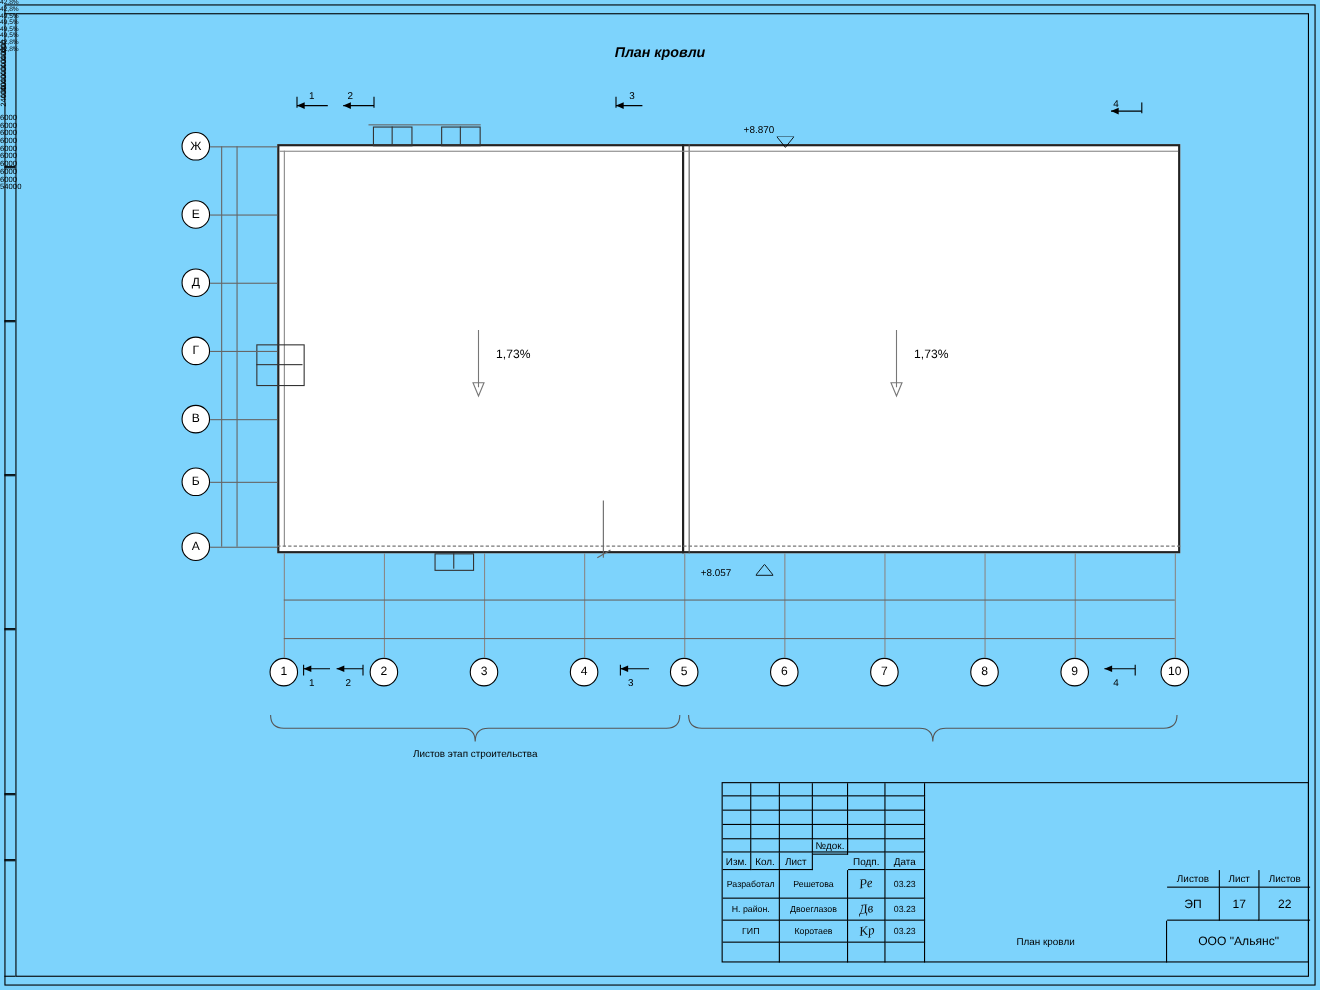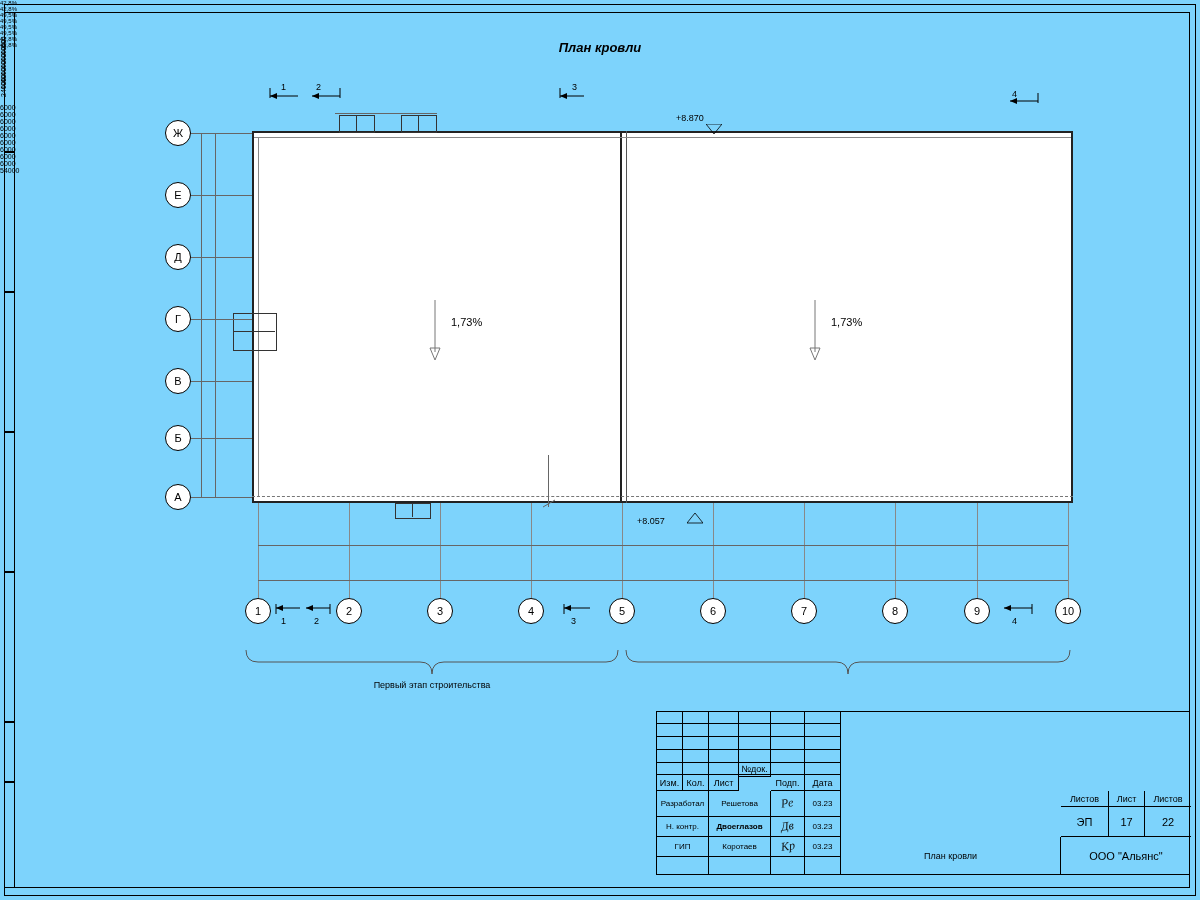--- a/index.html
+++ b/index.html
@@ -342,7 +342,7 @@
   <svg style="position:absolute; left:244px; top:648px;" width="376" height="28">
     <path d="M2 2 Q2 14 14 14 L176 14 Q188 14 188 26 Q188 14 200 14 L362 14 Q374 14 374 2" fill="none" stroke="#555" stroke-width="1"></path>
   </svg>
-  <div class="stage-text" style="left:244px; top:680px; width:376px;">Первый этап строительства</div>
+  <div class="stage-text" style="left:244px; top:680px; width:376px;">Листов этап строительства</div>
 
   <svg style="position:absolute; left:624px; top:648px;" width="448" height="28">
     <path d="M2 2 Q2 14 14 14 L212 14 Q224 14 224 26 Q224 14 236 14 L434 14 Q446 14 446 2" fill="none" stroke="#555" stroke-width="1"></path>

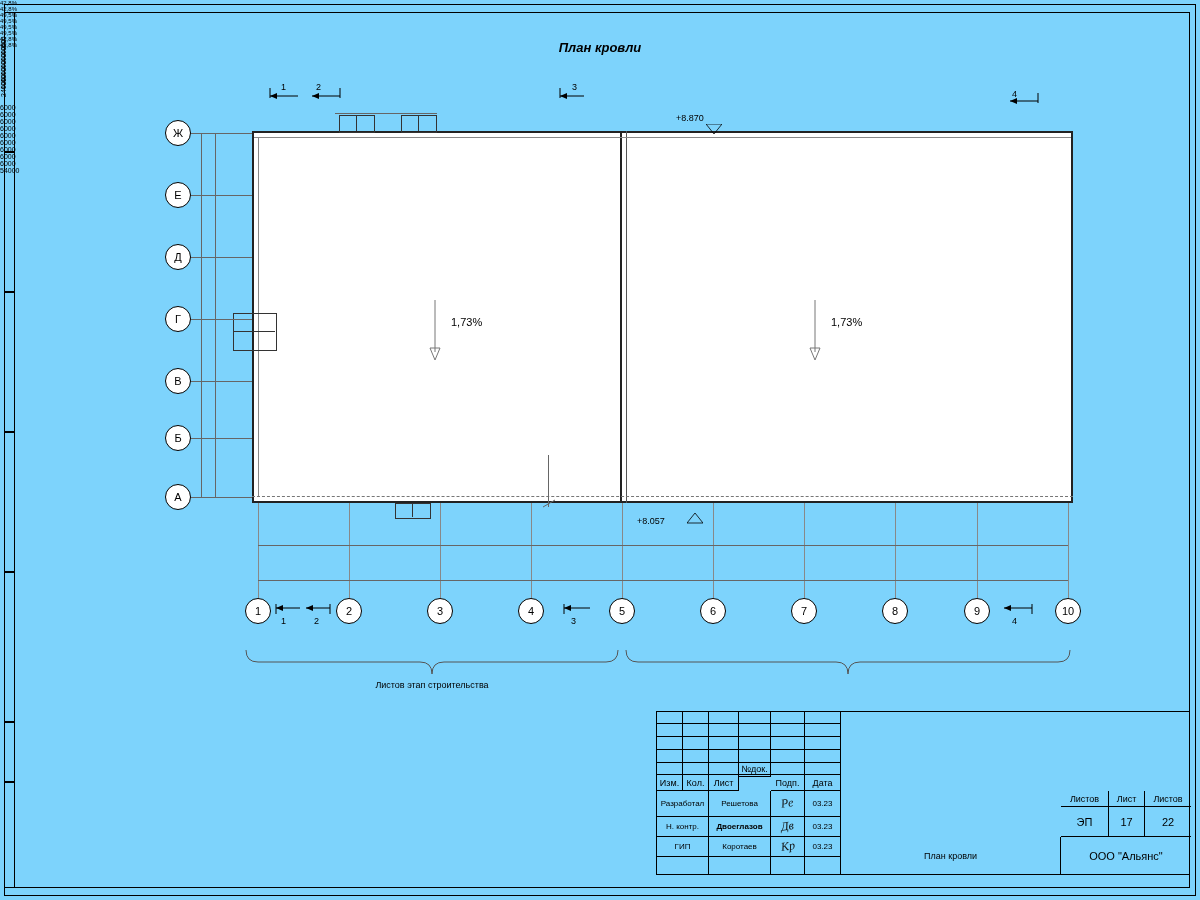--- a/index.html
+++ b/index.html
@@ -399,7 +399,7 @@
       </div>
     <div class="cell br bb" style="left:148px; top:79px; width:36px; height:26px; font-size:8px;">03.23</div>
 
-    <div class="cell br bb" style="left:0; top:105px; width:52px; height:20px; font-size:8px;">Н. контр.</div>
+    <div class="cell br bb" style="left:0; top:105px; width:52px; height:20px; font-size:8px;">Н. район.</div>
     <div class="cell br bb" style="left:52px; top:105px; width:62px; height:20px; font-size:8px;font-weight:bold;">Двоеглазов</div>
     <div class="cell br bb" style="left:114px; top:105px; width:34px; height:20px;">
         <span class="sig">Дв</span>

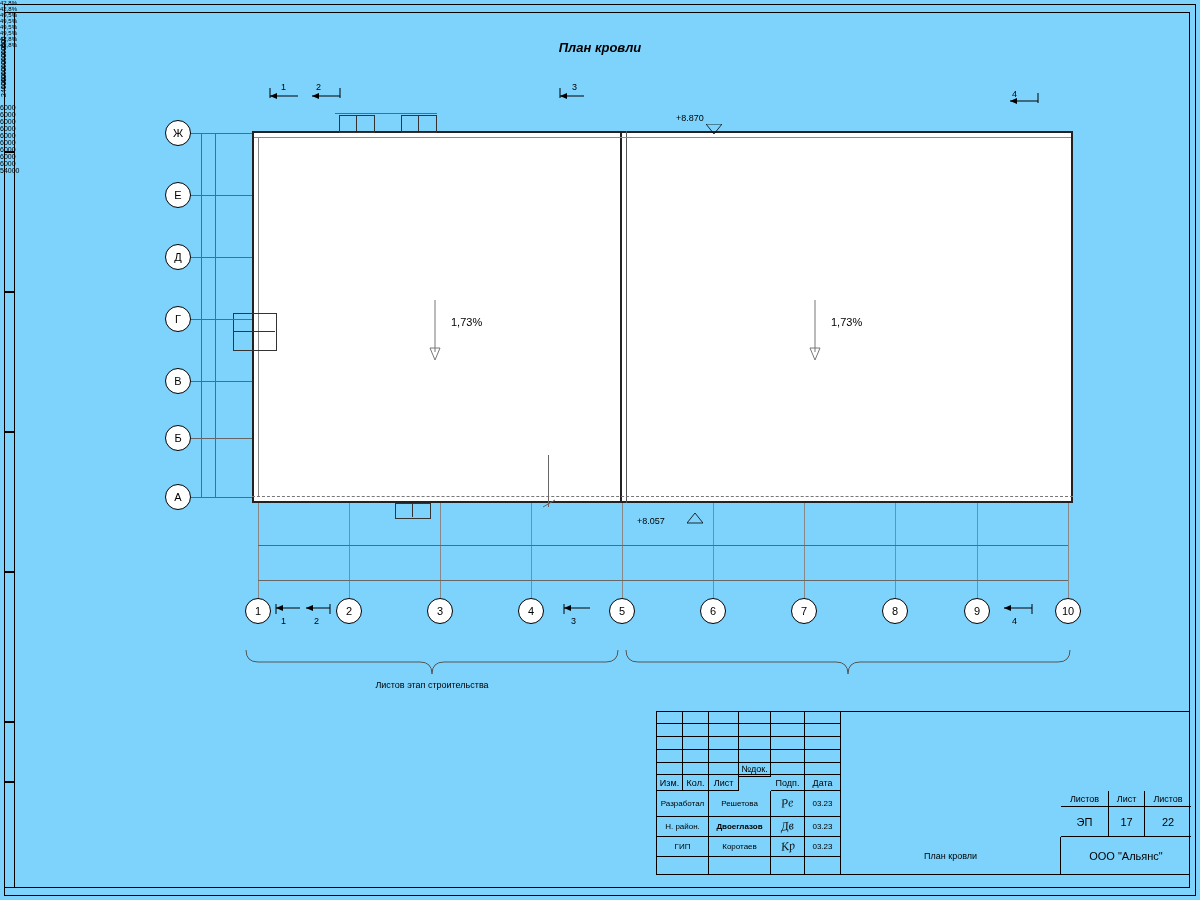--- a/index.html
+++ b/index.html
@@ -400,7 +400,7 @@
     <div class="cell br bb" style="left:148px; top:79px; width:36px; height:26px; font-size:8px;">03.23</div>
 
     <div class="cell br bb" style="left:0; top:105px; width:52px; height:20px; font-size:8px;">Н. район.</div>
-    <div class="cell br bb" style="left:52px; top:105px; width:62px; height:20px; font-size:8px;font-weight:bold;">Двоеглазов</div>
+    <div class="cell br bb" style="left:52px; top:105px; width:62px; height:20px; font-size:8px;">Двоеглазов</div>
     <div class="cell br bb" style="left:114px; top:105px; width:34px; height:20px;">
         <span class="sig">Дв</span>
       </div>

